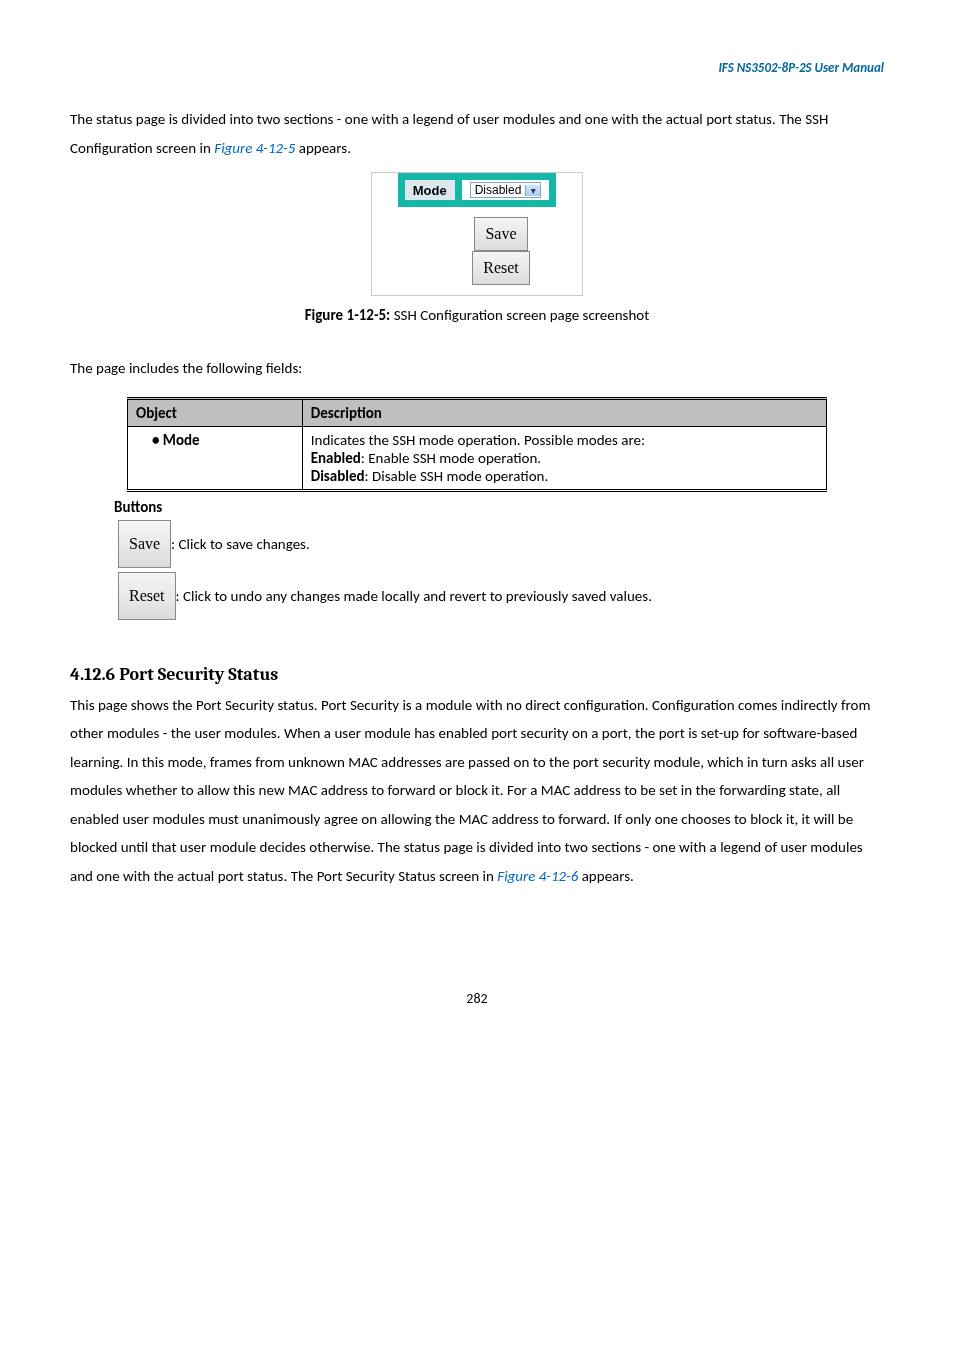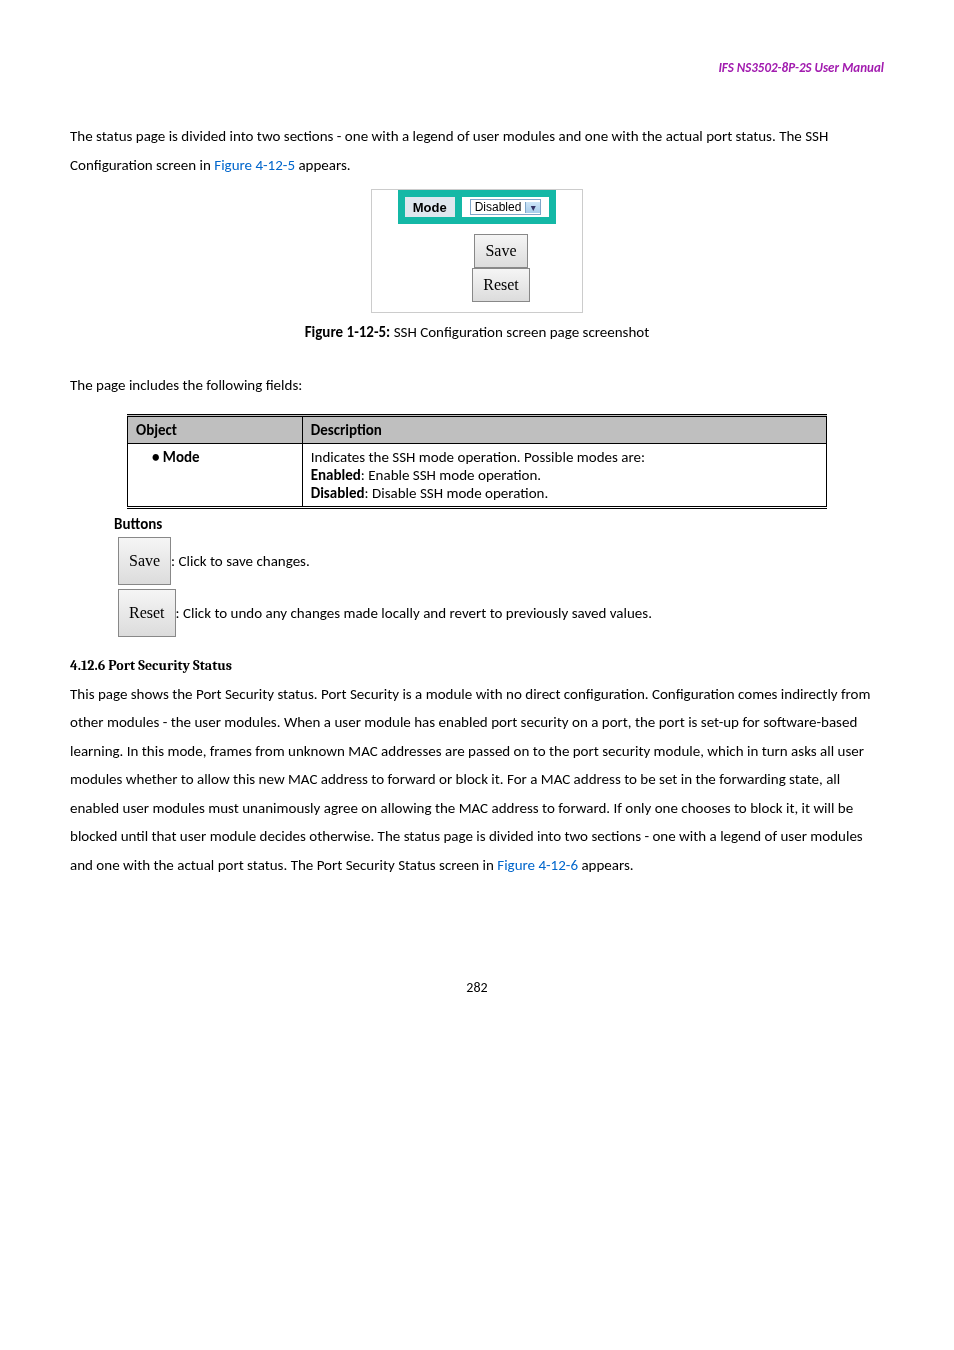--- a/index.html
+++ b/index.html
@@ -14,11 +14,11 @@
   }
   .header-right {
     text-align: right;
-    color: #a21caf;
+    color: #0369a1;
     font-style: italic;
     font-weight: bold;
     font-size: 13px;
-    margin-bottom: 47px;
+    margin-bottom: 30px;
   }
   .para {
     line-height: 1.9;

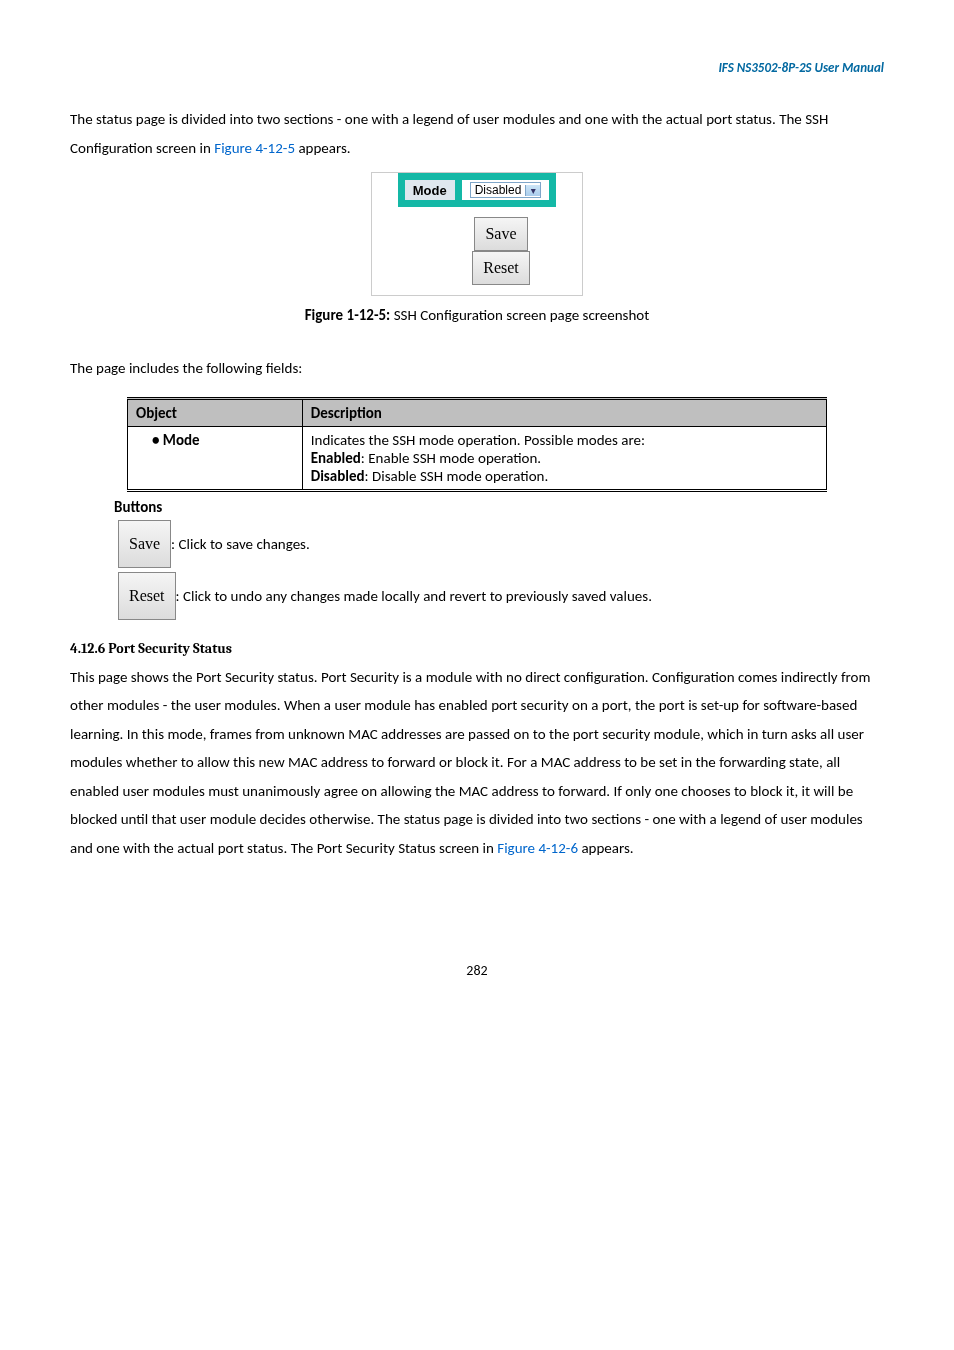--- a/index.html
+++ b/index.html
@@ -26,6 +26,7 @@
   }
   .fig-link {
     color: #0066cc;
+    font-style: italic;
   }
   .ssh-box {
     border: 1px solid #cccccc;

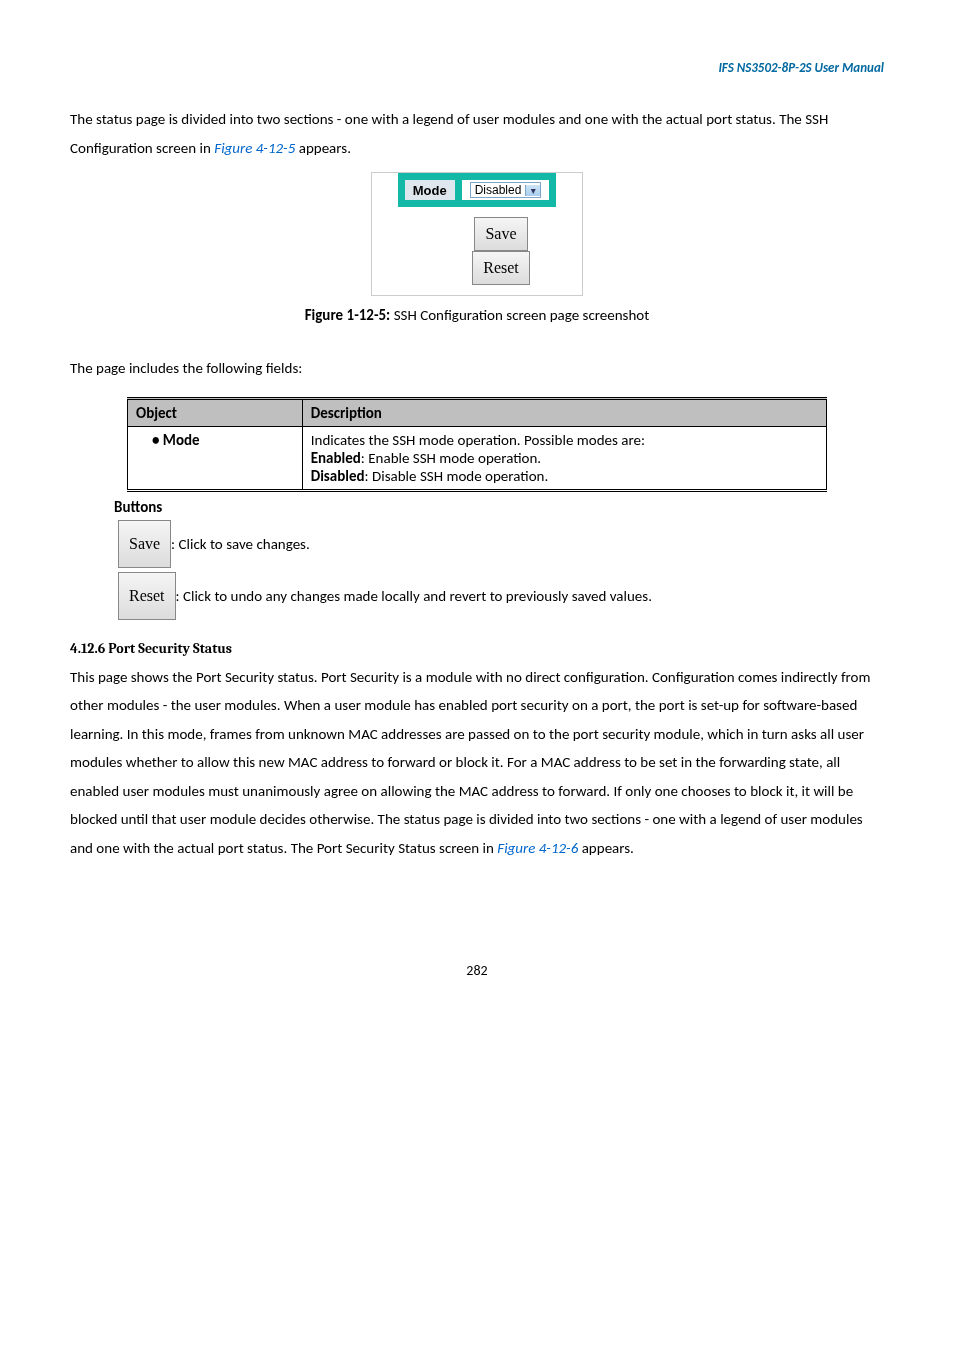--- a/index.html
+++ b/index.html
@@ -124,8 +124,8 @@
   .section-heading {
     font-family: Cambria, Georgia, serif;
     font-weight: bold;
-    font-size: 14px;
-    margin-top: 20px;
+    font-size: 18px;
+    margin-top: 44px;
     margin-bottom: 6px;
   }
   .page-num {

